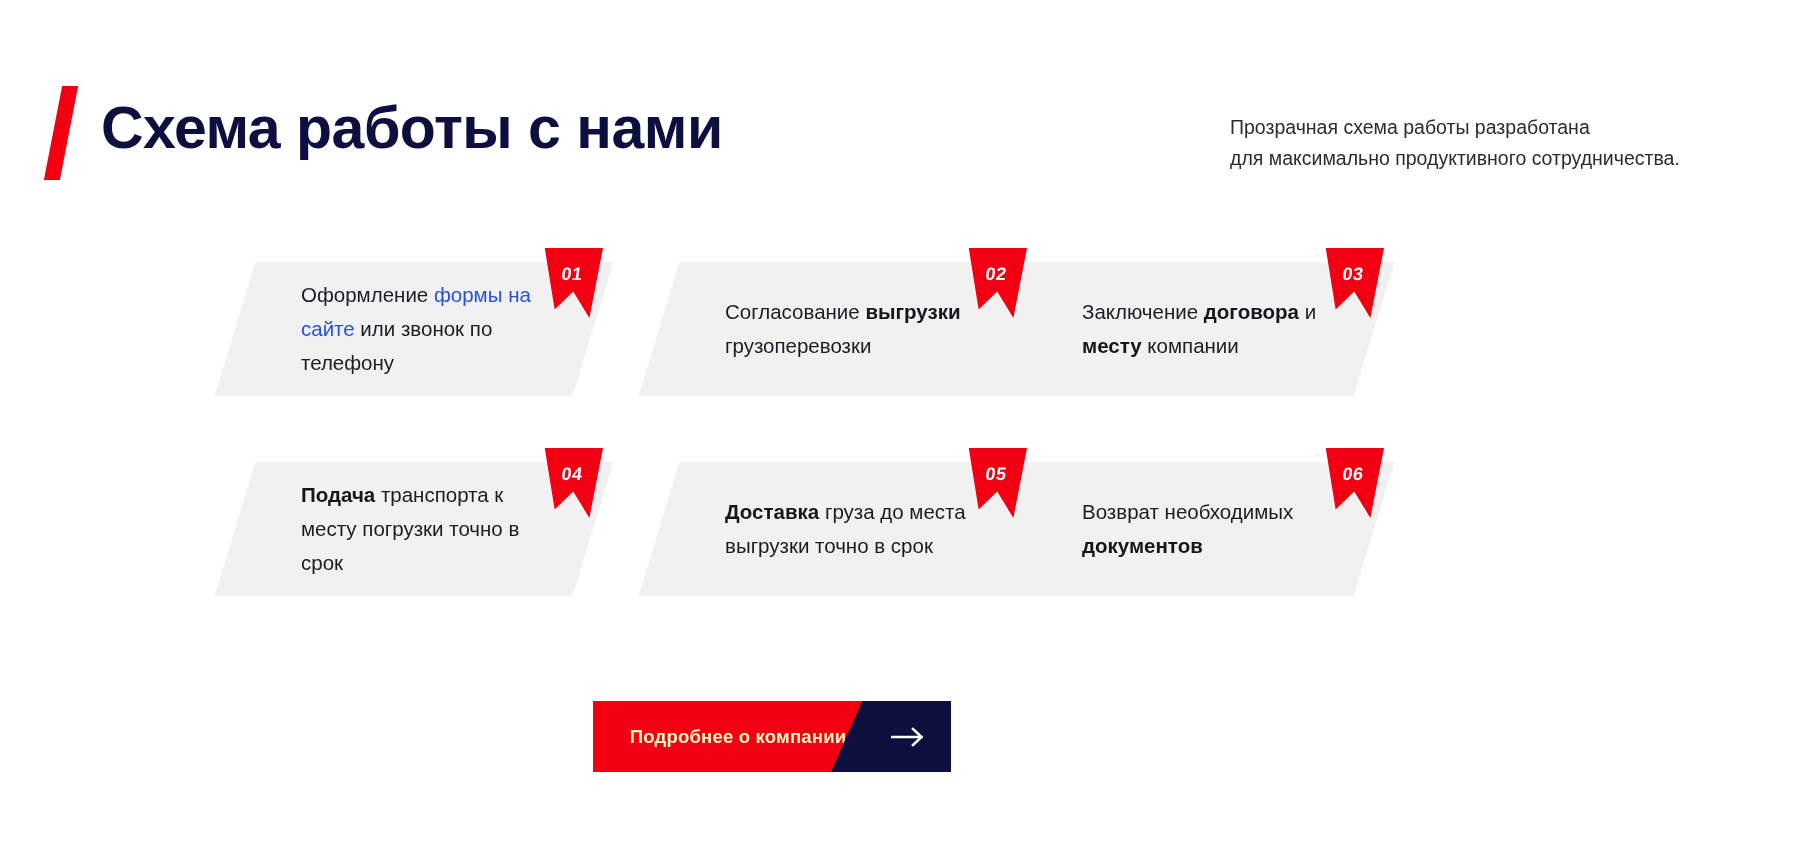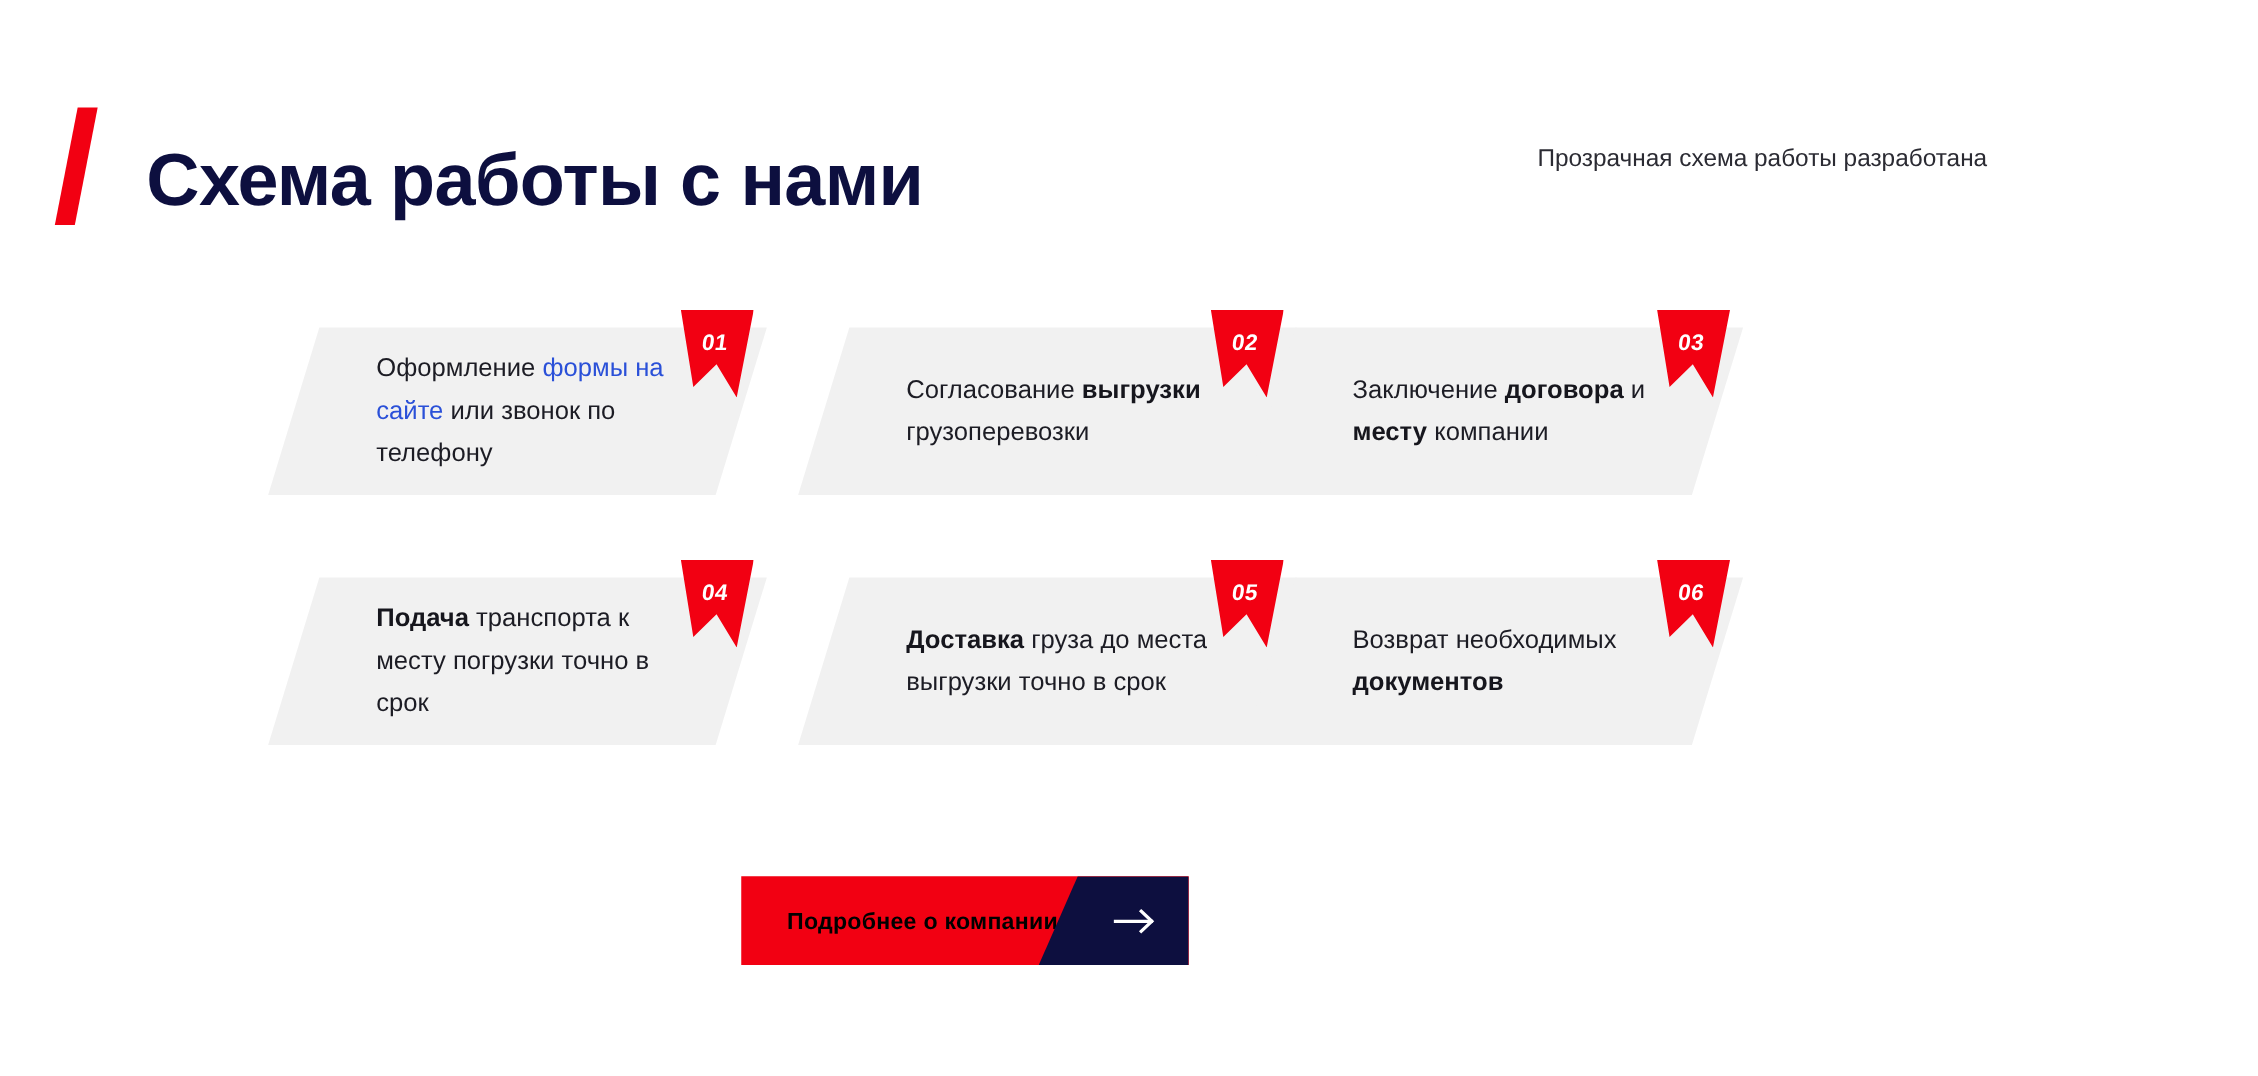--- a/index.html
+++ b/index.html
@@ -37,7 +37,7 @@
     position: absolute;
     left: 101px;
     top: 89px;
-    margin: 16px;
+    margin: 0;
     font-size: 59px;
     line-height: 78px;
     font-weight: 700;

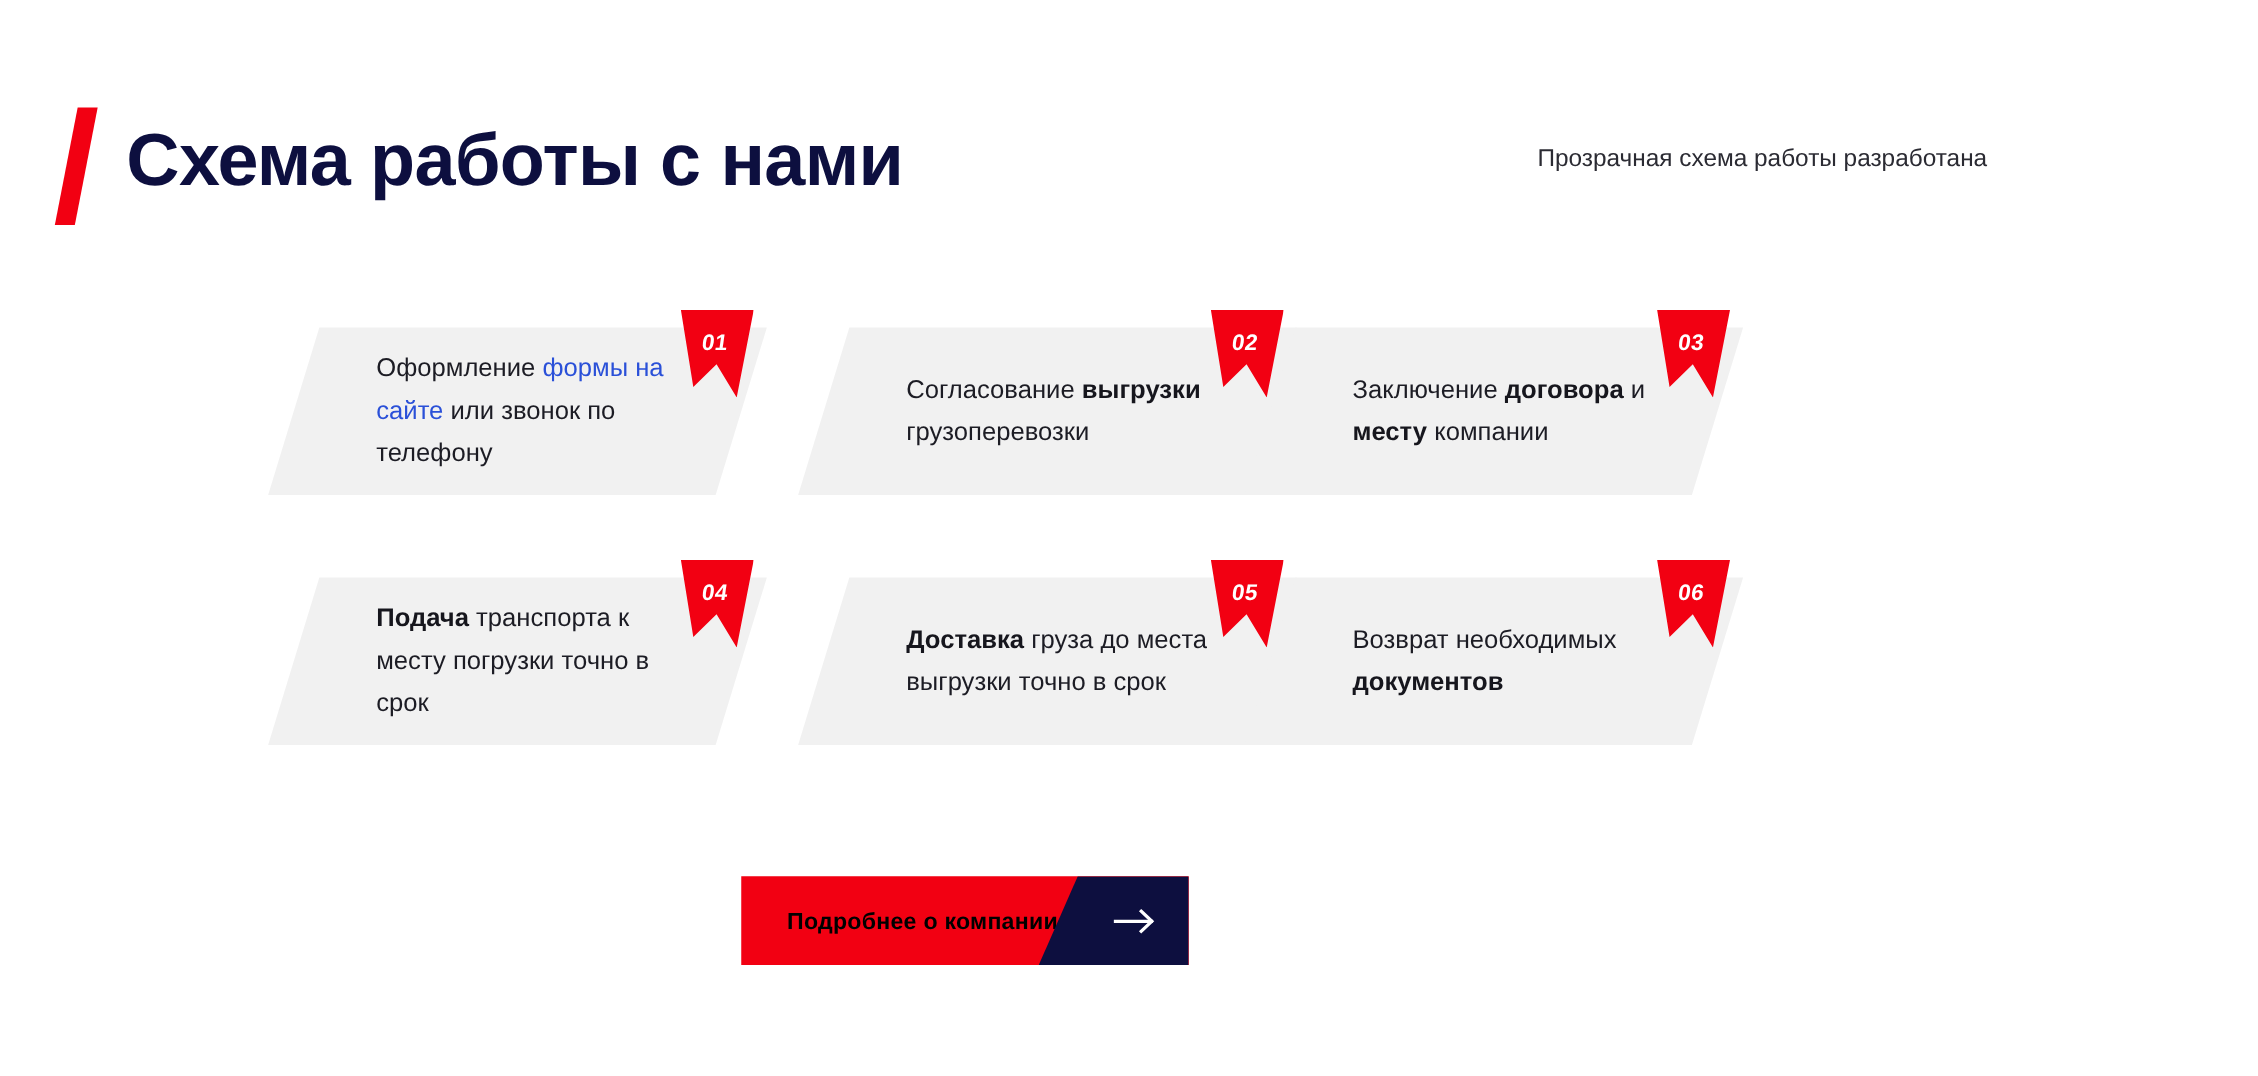--- a/index.html
+++ b/index.html
@@ -189,6 +189,7 @@
   <h1 class="page-title">Схема работы с нами</h1>
   <div class="subtitle">
     <span>Прозрачная схема работы разработана</span>
+    <span>для максимально продуктивного сотрудничества.</span>
   </div>
 </div>
 

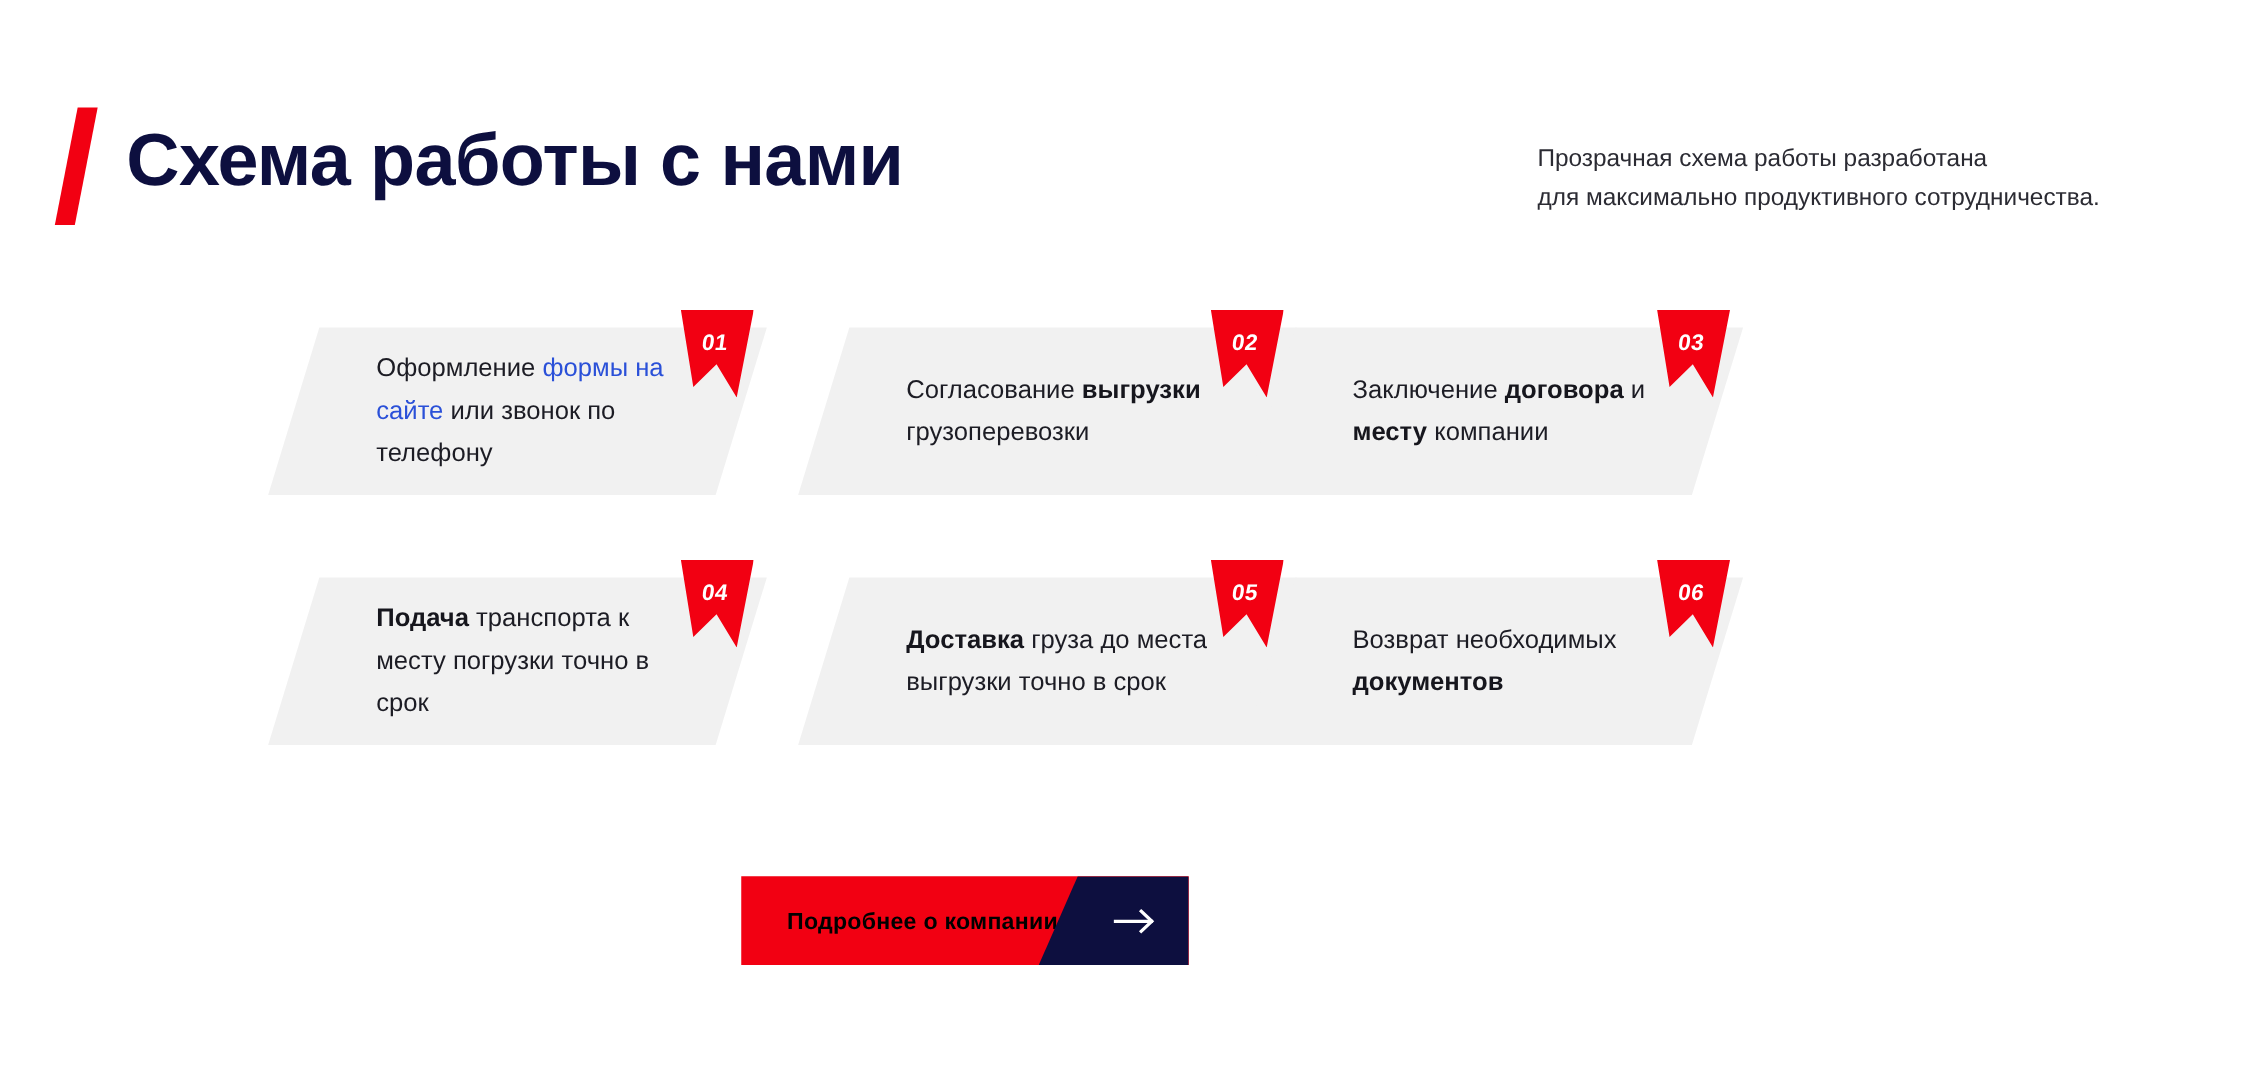--- a/index.html
+++ b/index.html
@@ -156,7 +156,7 @@
     display: flex;
     align-items: center;
     justify-content: center;
-    color: #000000;
+    color: #fef9c3;
     font-size: 18.5px;
     font-weight: 700;
     letter-spacing: 0.2px;

